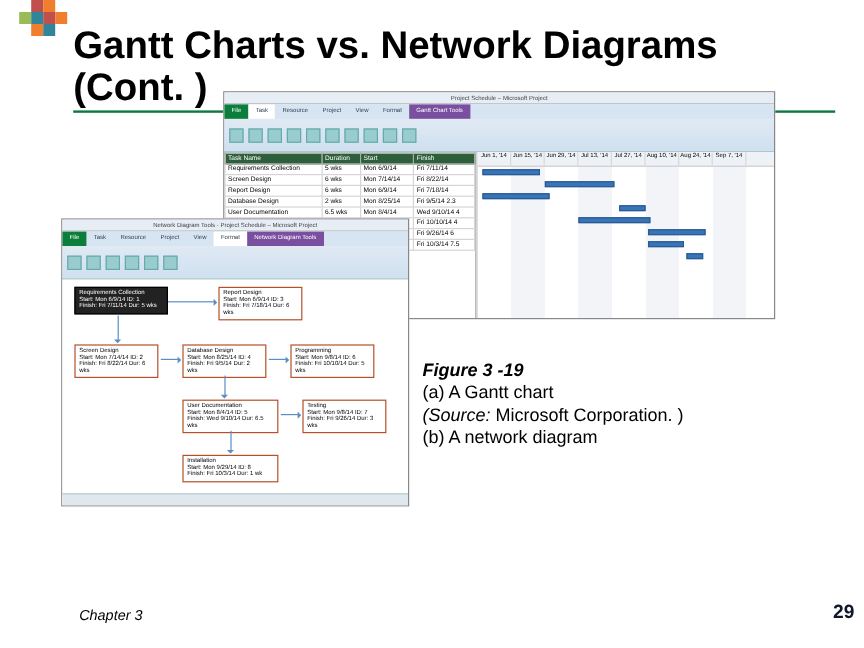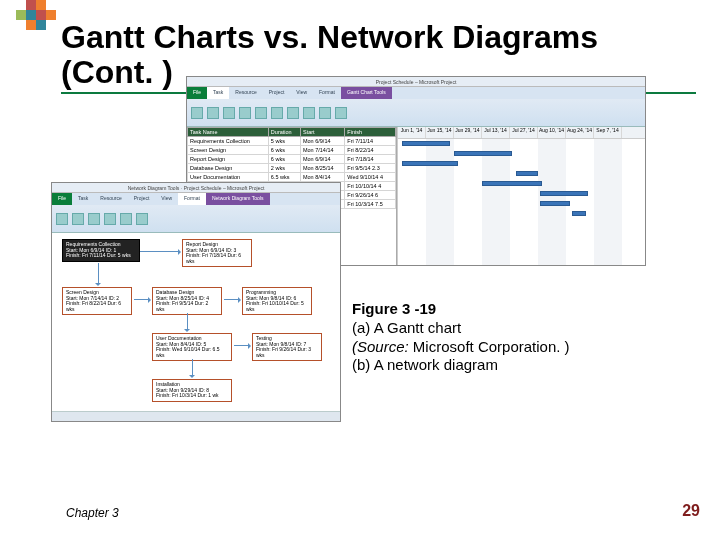--- a/index.html
+++ b/index.html
@@ -59,7 +59,7 @@
   .statusbar { position:absolute; bottom:0; left:0; right:0; height:10px; background:#dfe7ef; border-top:1px solid #bcc; }
 
   .caption { position: absolute; left: 336px; top: 300px; width: 330px; font-size: 15px; line-height: 1.25; }
-  .caption b { font-weight: bold; }
+  .caption b { font-weight: bold; font-style: italic; }
 
   .footer-chapter { position:absolute; left: 50px; bottom: 20px; font-size: 12px; font-style: italic; }
   .footer-copy    { position:absolute; left: 0; right:0; bottom: 22px; text-align:center; font-size: 12px; }

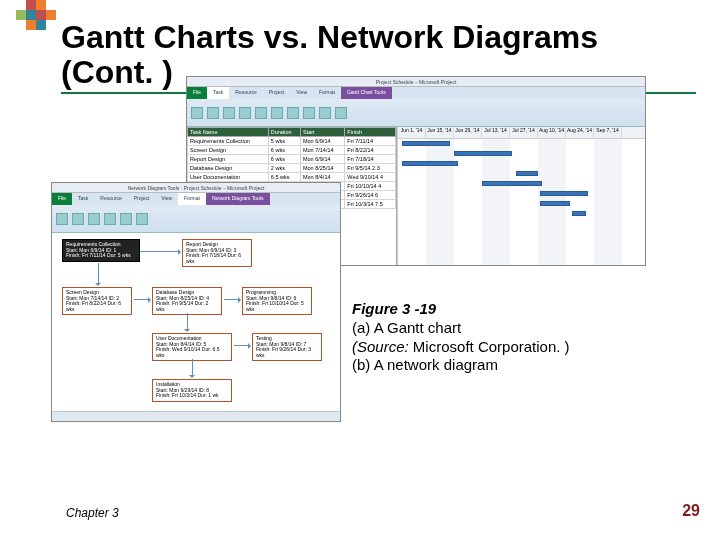--- a/index.html
+++ b/index.html
@@ -63,7 +63,7 @@
 
   .footer-chapter { position:absolute; left: 50px; bottom: 20px; font-size: 12px; font-style: italic; }
   .footer-copy    { position:absolute; left: 0; right:0; bottom: 22px; text-align:center; font-size: 12px; }
-  .footer-page    { position:absolute; right: 36px; bottom: 20px; font-size: 16px; font-weight:bold; color:#7f1d1d;text-align:right; }
+  .footer-page    { position:absolute; right: 24px; bottom: 20px; font-size: 16px; font-weight:bold; color:#0f172a;text-align:right; }
 </style>
 </head>
 <body>

